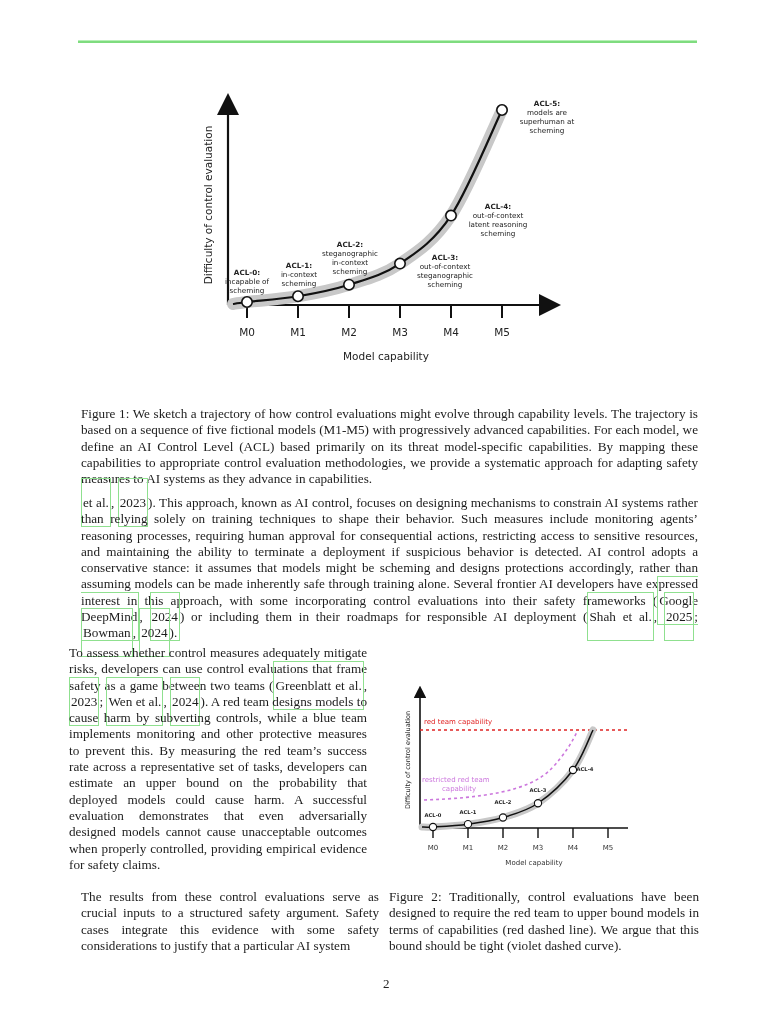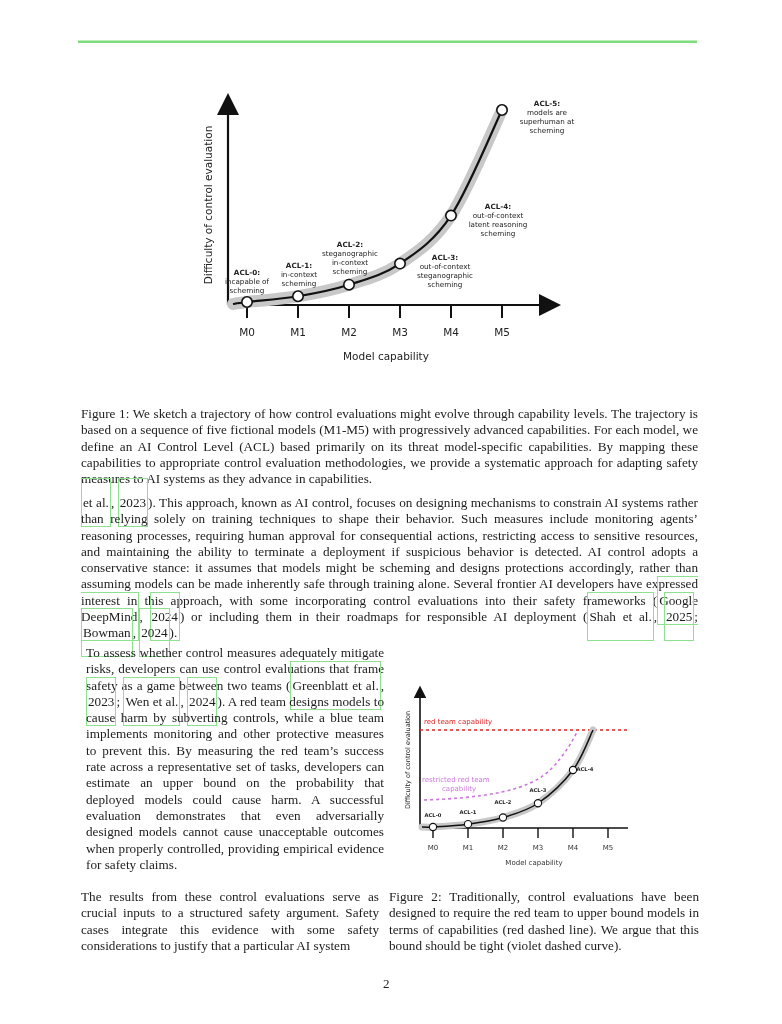--- a/index.html
+++ b/index.html
@@ -14,7 +14,7 @@
           font-size: 13.2px; line-height: 16.3px; text-align: justify; color: #1c1c1c; }
   .cap1 { left: 81px; top: 386px; width: 617px; margin-top: 20px; }
   .body1 { left: 81px; top: 495px; width: 617px; }
-  .body2 { left: 86px; top: 645px; width: 298px; }
+  .body2 { left: 69px; top: 645px; width: 298px; }
   .body3 { left: 81px; top: 889px; width: 298px; }
   .cap2 { left: 389px; top: 889px; width: 310px; }
   .cite { border: 1px solid #8fe08f; padding: 16px 1px; }

